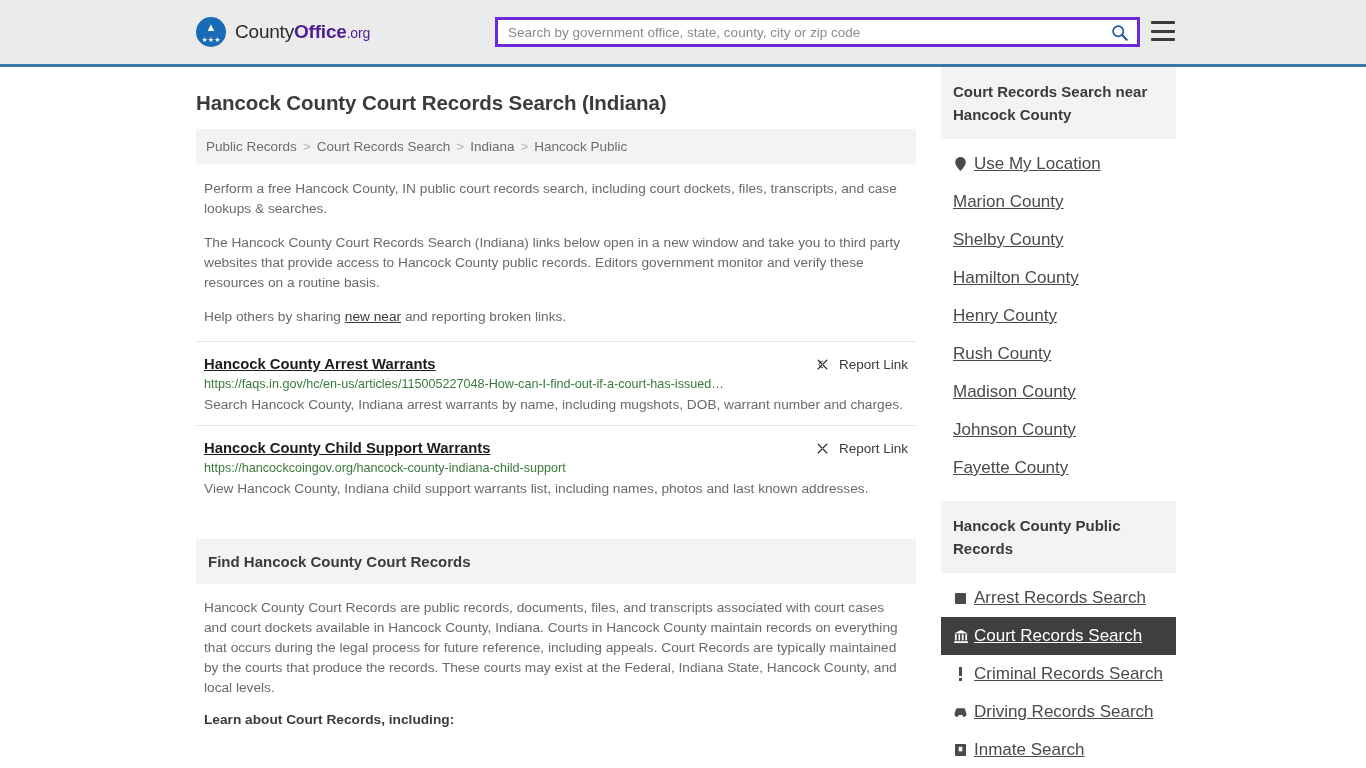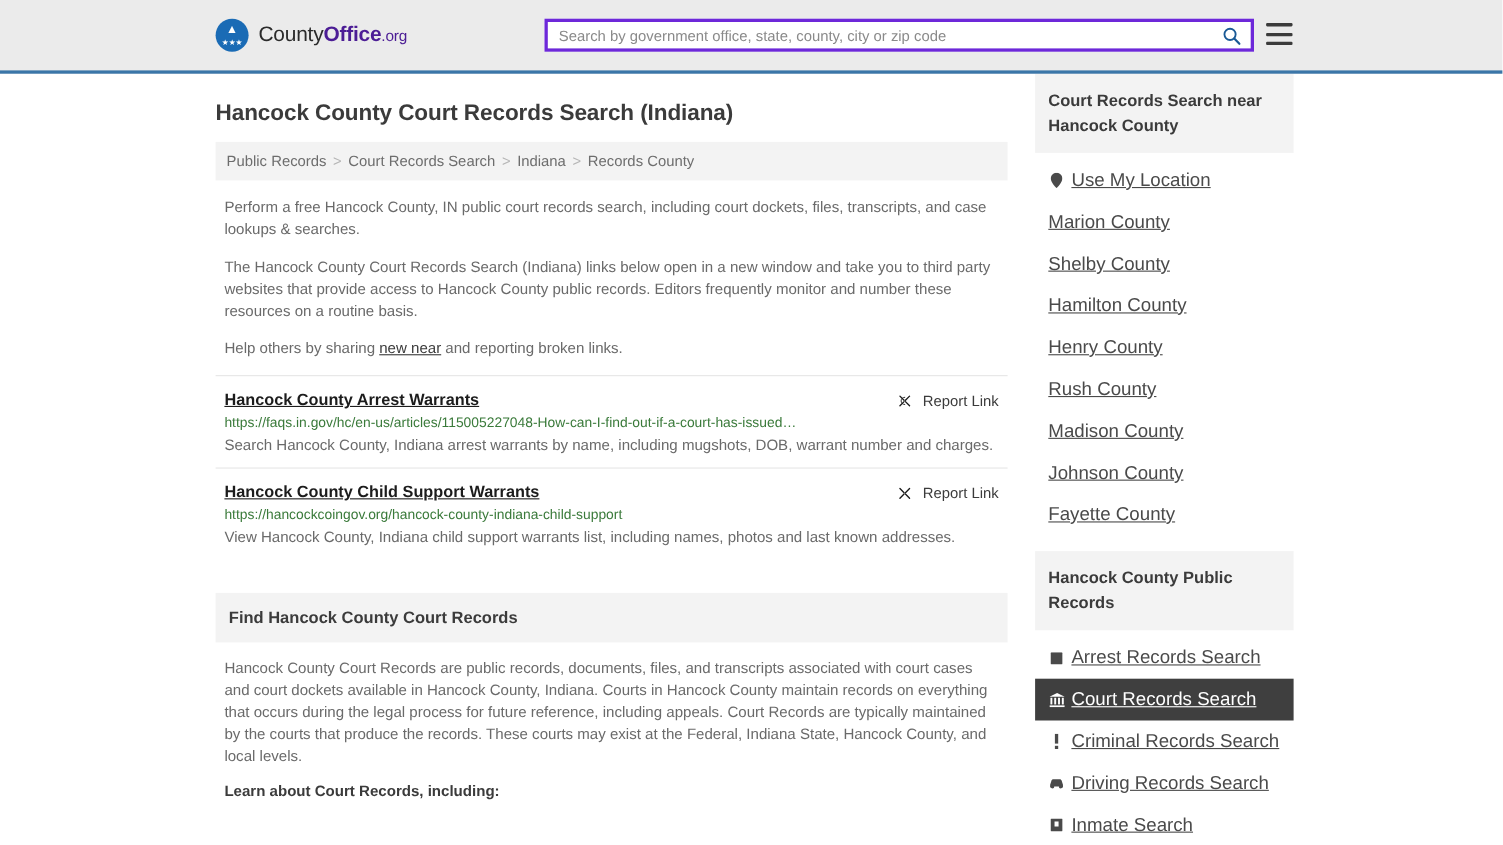--- a/index.html
+++ b/index.html
@@ -291,7 +291,7 @@
       <h1 class="page-title">Hancock County Court Records Search (Indiana)</h1>
 
       <div class="breadcrumb">
-        <a href="#">Public Records</a><span class="sep">&gt;</span><a href="#">Court Records Search</a><span class="sep">&gt;</span><a href="#">Indiana</a><span class="sep">&gt;</span><a href="#">Records County</a>
+        <a href="#">Public Records</a><span class="sep">&gt;</span><a href="#">Court Records Search</a><span class="sep">&gt;</span><a href="#">Indiana</a><span class="sep">&gt;</span><a href="#">Hancock Public</a>
       </div>
 
       <p class="intro-p">Perform a free Hancock County, IN public court records search, including court dockets, files, transcripts, and case lookups &amp; searches.</p>

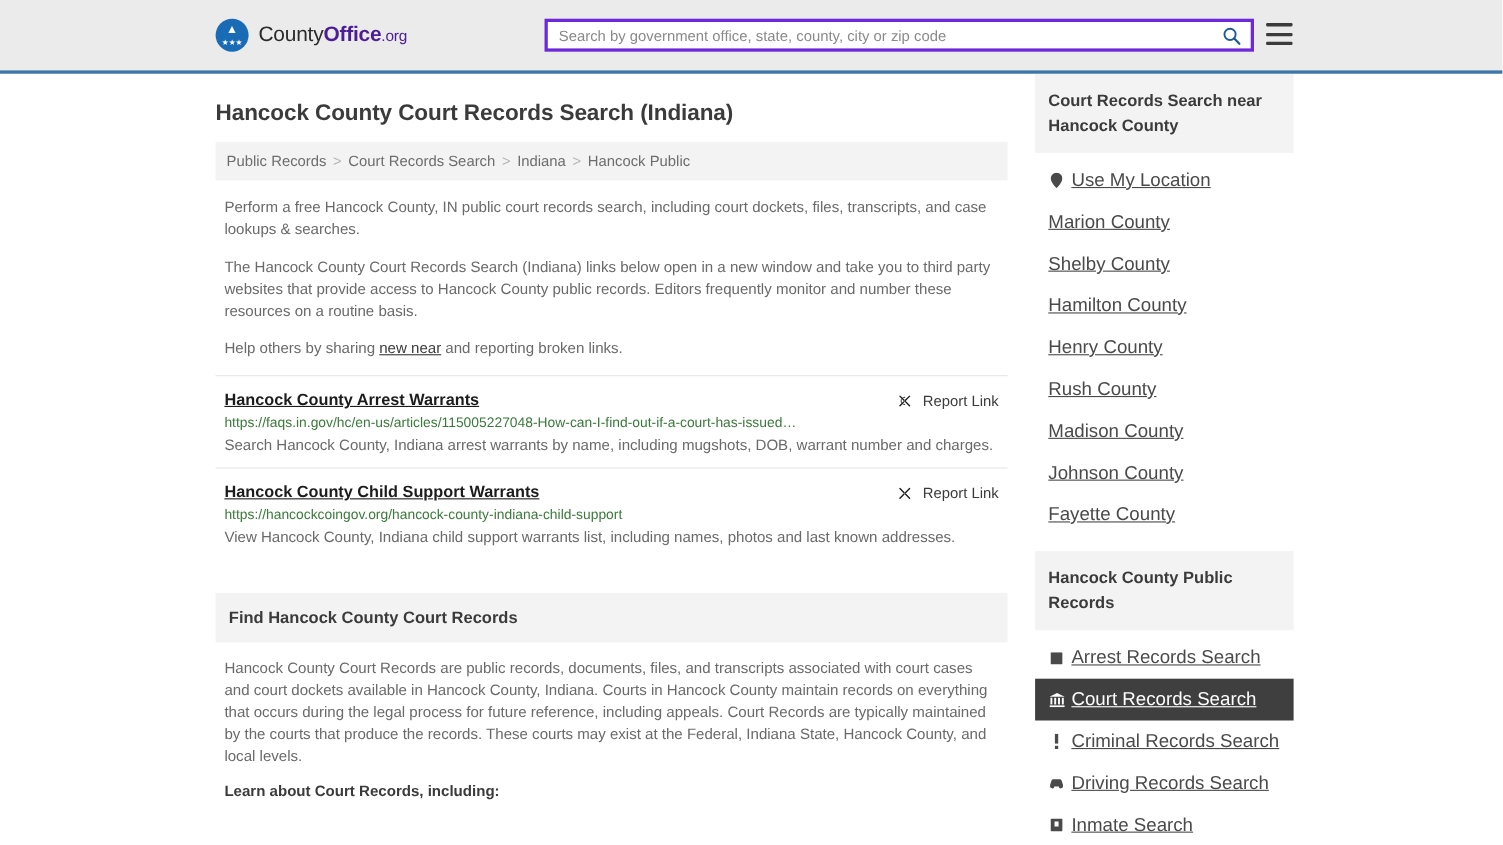--- a/index.html
+++ b/index.html
@@ -295,7 +295,7 @@
       </div>
 
       <p class="intro-p">Perform a free Hancock County, IN public court records search, including court dockets, files, transcripts, and case lookups &amp; searches.</p>
-      <p class="intro-p">The Hancock County Court Records Search (Indiana) links below open in a new window and take you to third party websites that provide access to Hancock County public records. Editors frequently monitor and number these resources on a routine basis.</p>
+      <p class="intro-p">The Hancock County Court Records Search (Indiana) links below open in a new window and take you to third party websites that provide access to Hancock County public records. Editors government monitor and verify these resources on a routine basis.</p>
       <p class="intro-p"><span>Help others by sharing </span><a href="#">new near</a><span> and reporting broken links.</span></p>
 
       <div class="result">

